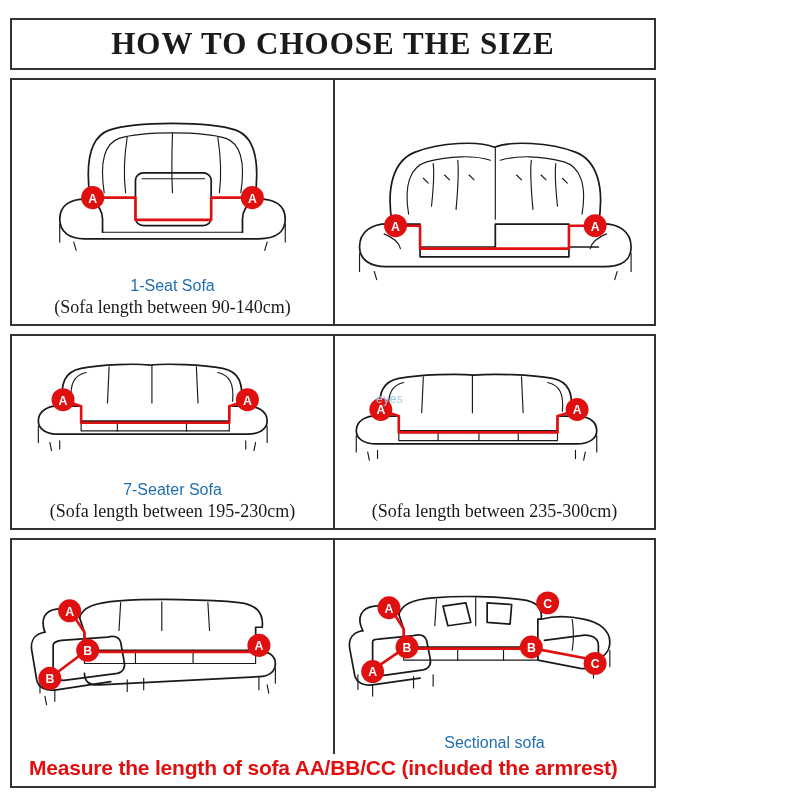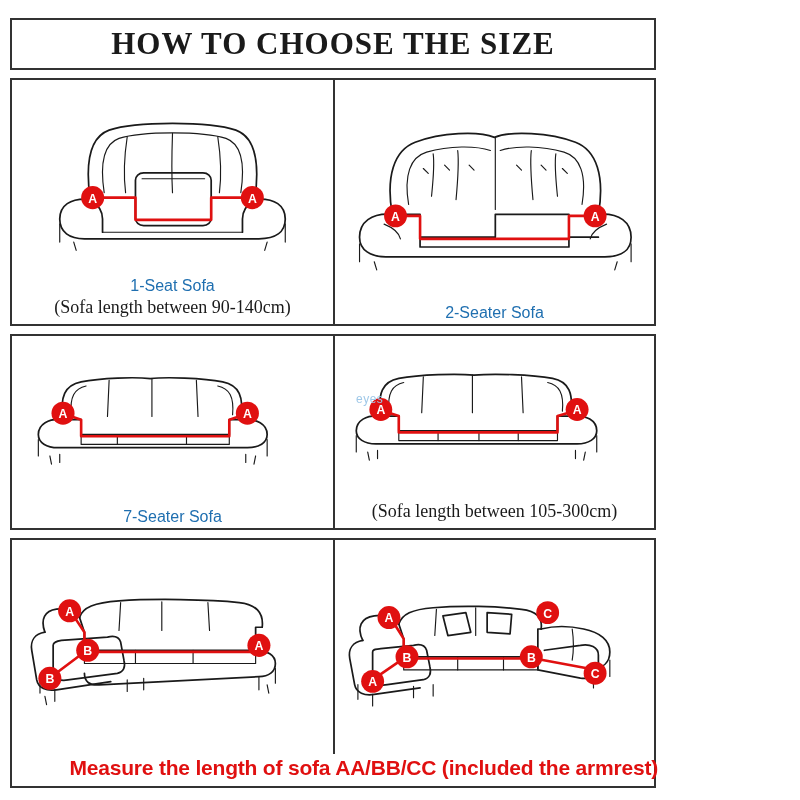--- a/index.html
+++ b/index.html
@@ -192,7 +192,6 @@
           <text class="marker-letter" x="318" y="130" text-anchor="middle">A</text>
         </svg>
       </div>
-      <div class="label">2-Seater Sofa</div>
     </div>
   </div>
 

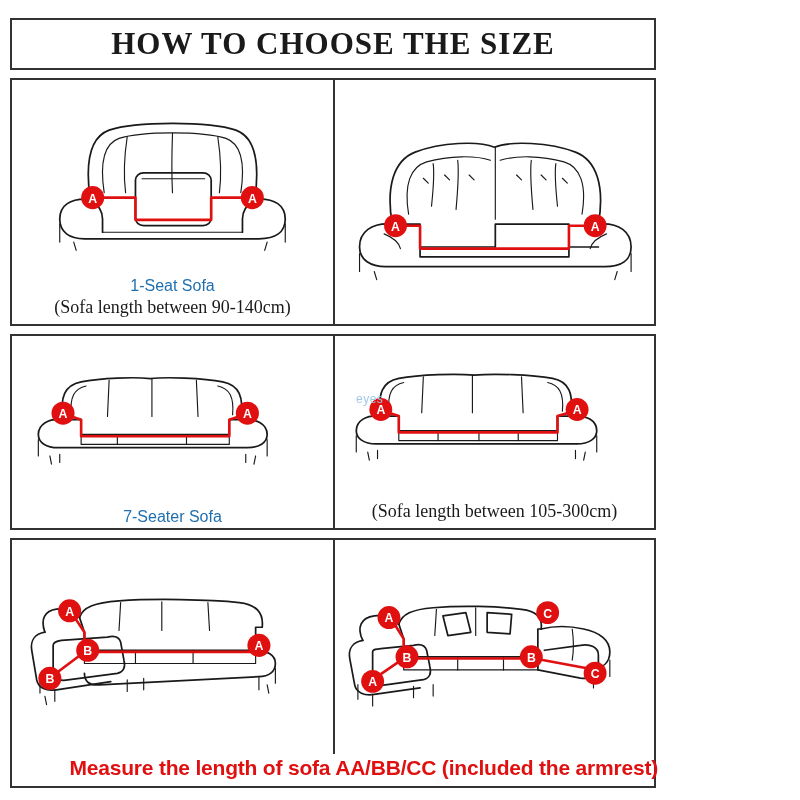--- a/index.html
+++ b/index.html
@@ -100,7 +100,7 @@
   }
   .watermark {
     position: absolute;
-    left: 356px;
+    left: 376px;
     top: 392px;
     font-family: "Liberation Sans", sans-serif;
     font-size: 12px;

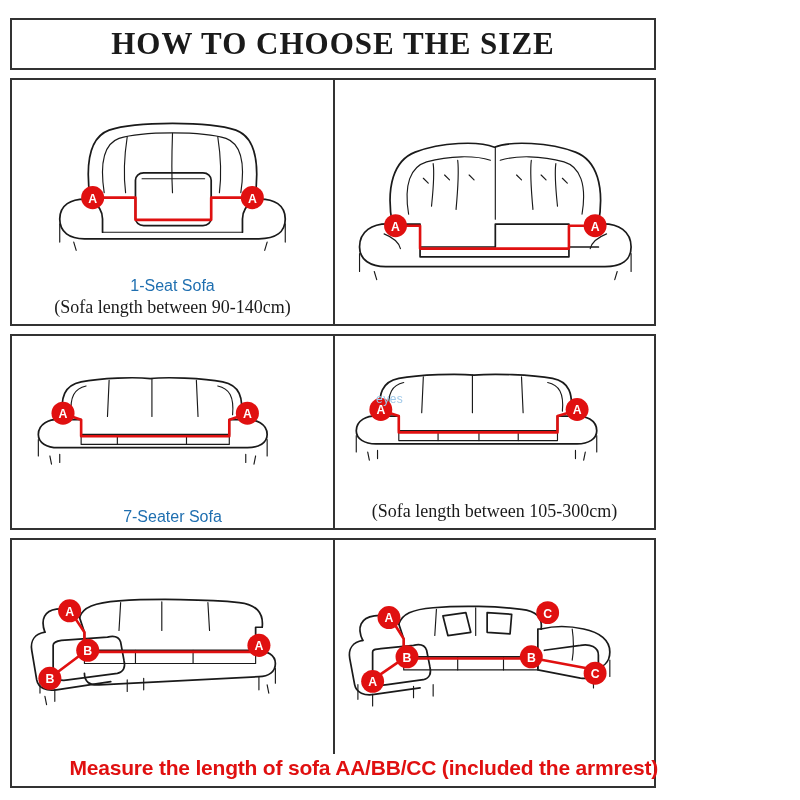--- a/index.html
+++ b/index.html
@@ -223,6 +223,7 @@
         </svg>
       </div>
       <div class="label">7-Seater Sofa</div>
+      <div class="sublabel">(Sofa length between 195-230cm)</div>
     </div>
 
     <div class="cell">

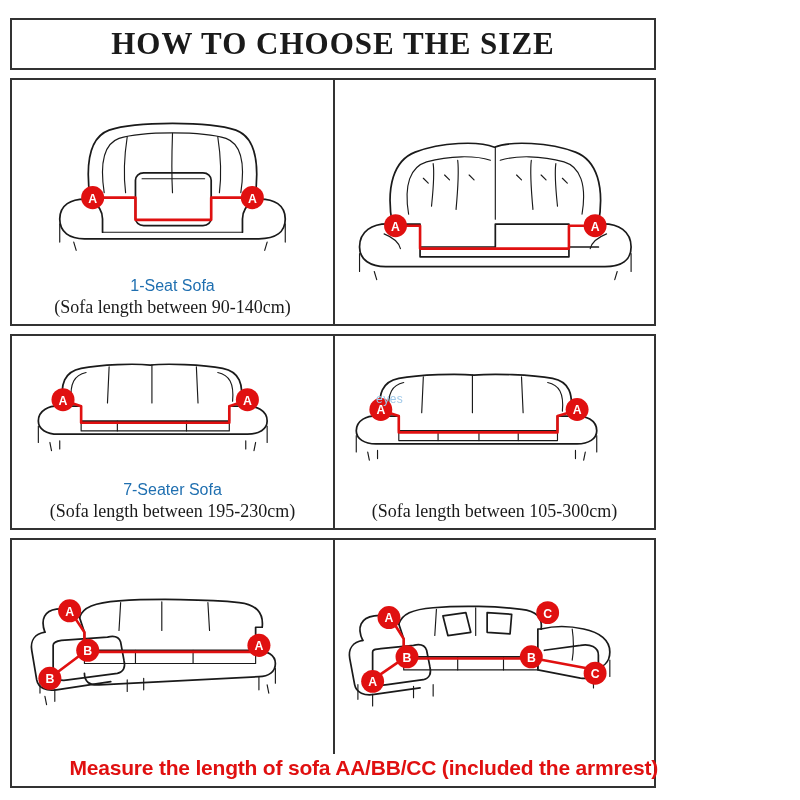--- a/index.html
+++ b/index.html
@@ -247,7 +247,7 @@
           <text class="marker-letter" x="296" y="60" text-anchor="middle">A</text>
         </svg>
       </div>
-      <div class="sublabel">(Sofa length between 105-300cm)</div>
+      <div class="sublabel">(Sofa length between 235-300cm)</div>
     </div>
   </div>
 

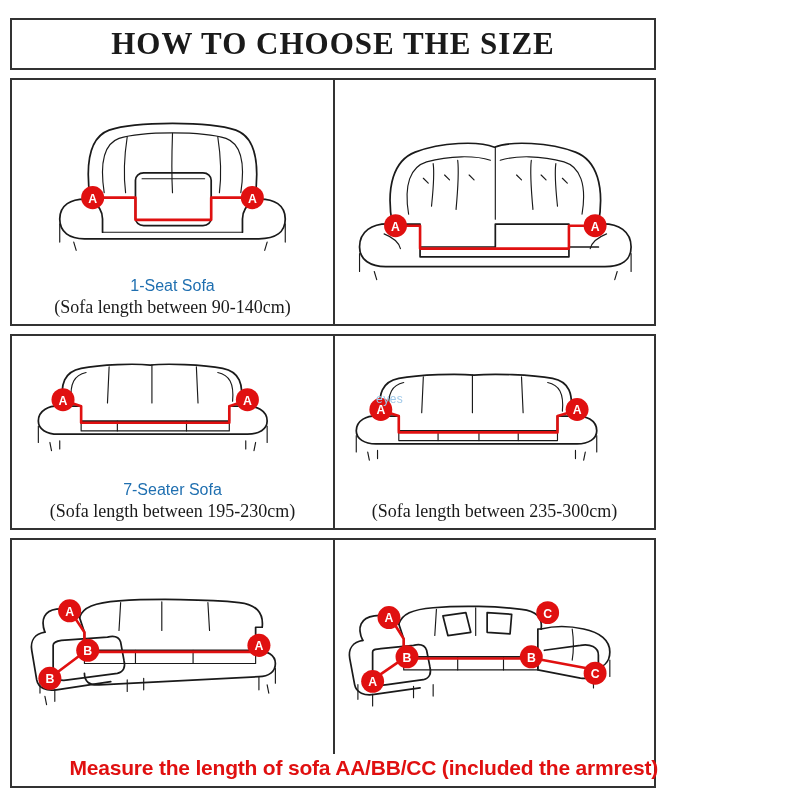--- a/index.html
+++ b/index.html
@@ -332,6 +332,7 @@
               <text class="marker-letter" x="318" y="118" text-anchor="middle">C</text>
             </svg>
           </div>
+          <div class="label">Sectional sofa</div>
         </div>
       </div>
 

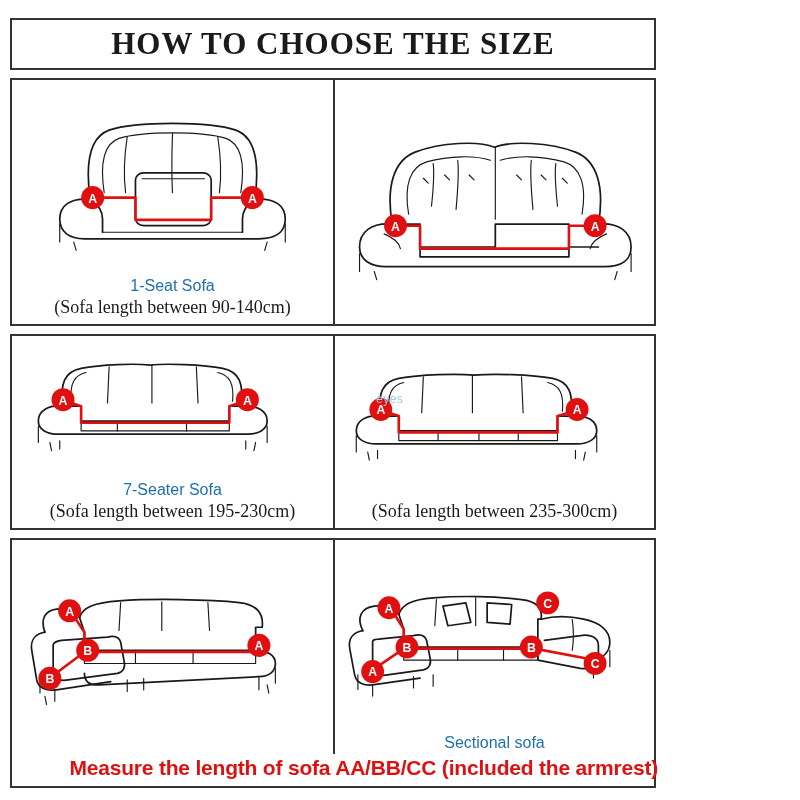--- a/index.html
+++ b/index.html
@@ -83,9 +83,9 @@
     font-size: 21px;
     font-weight: bold;
     color: #e01010;
-    text-align: right;
+    text-align: left;
     width: 100%;
-    padding: 2px 0 6px 4px;
+    padding: 2px 0 6px 17px;
     letter-spacing: -0.2px;
   }
   .row-3-inner {

